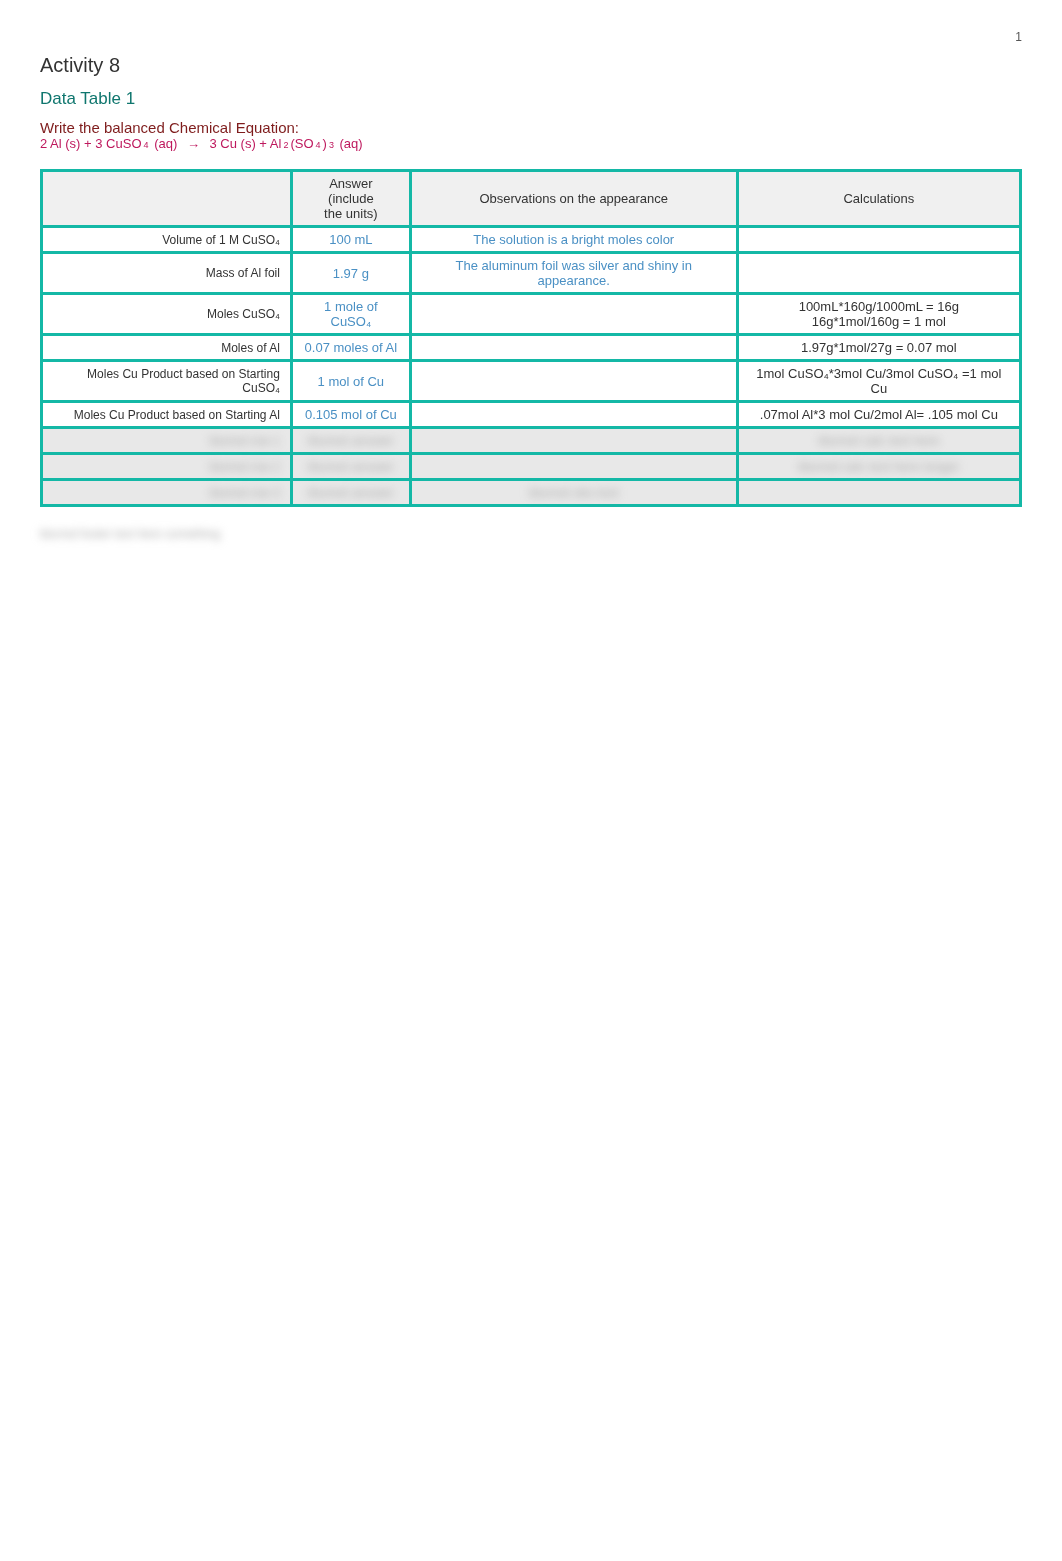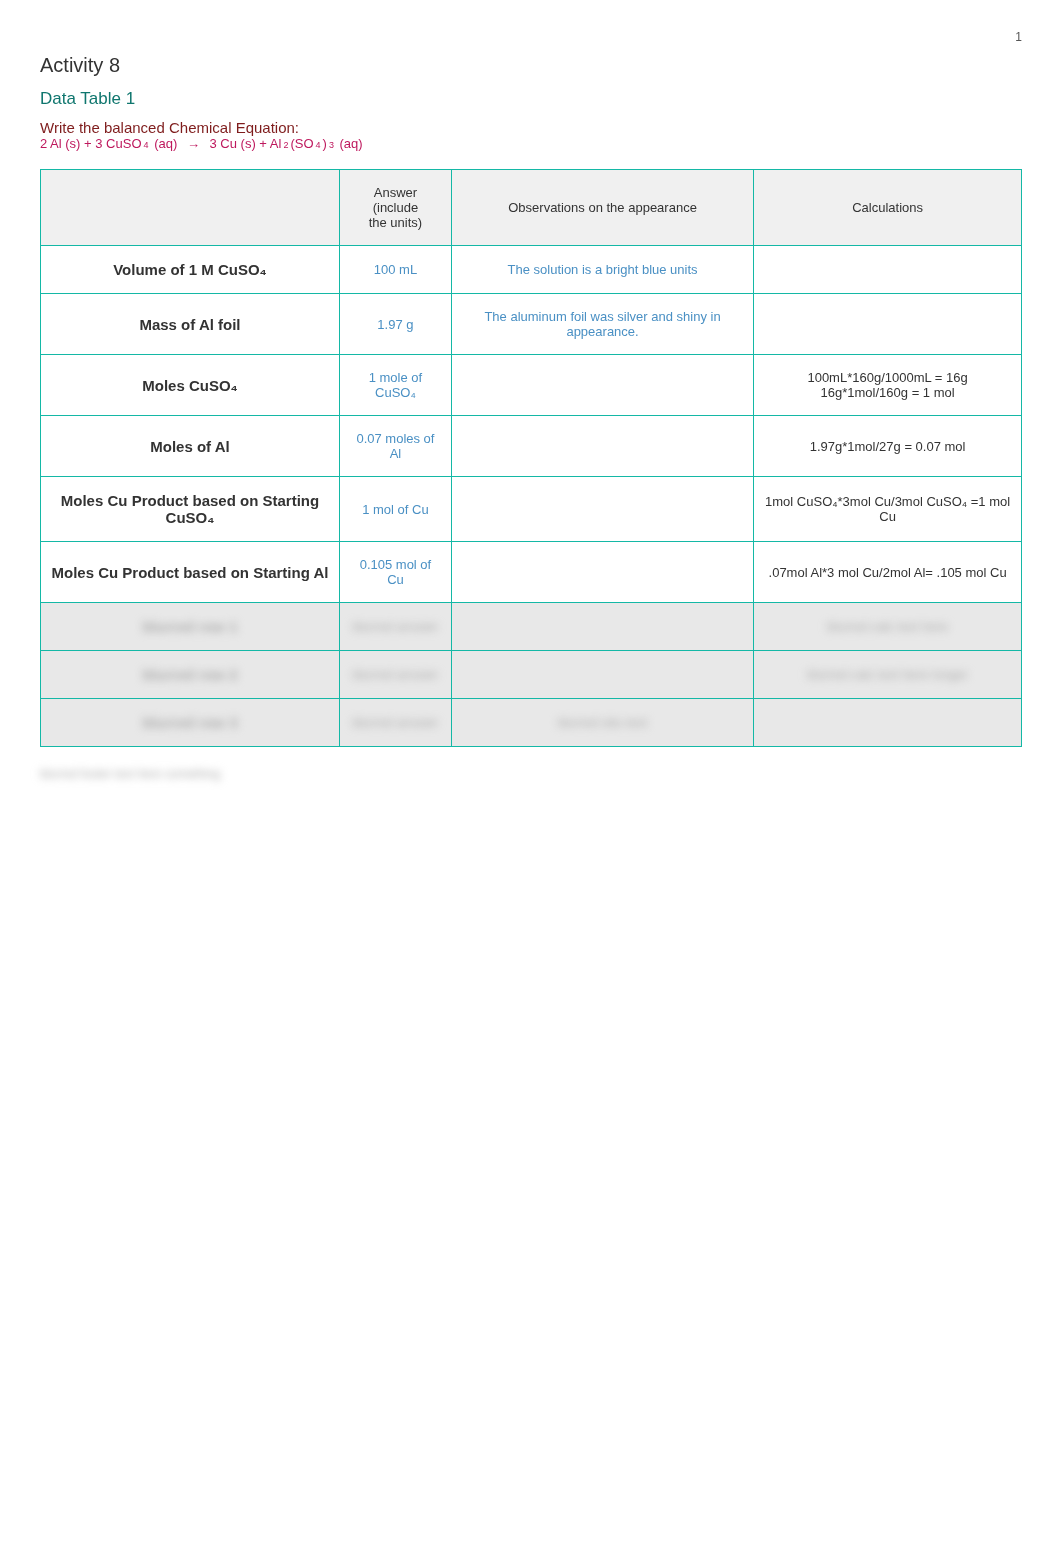--- a/index.html
+++ b/index.html
@@ -50,8 +50,8 @@
       margin-bottom: 20px;
     }
     th, td {
-      border: 1px solid #14b8a6;
-      padding: 15px 10px;
+      border: 3px solid #14b8a6;
+      padding: 4px 10px;
       vertical-align: middle;
       text-align: center;
     }

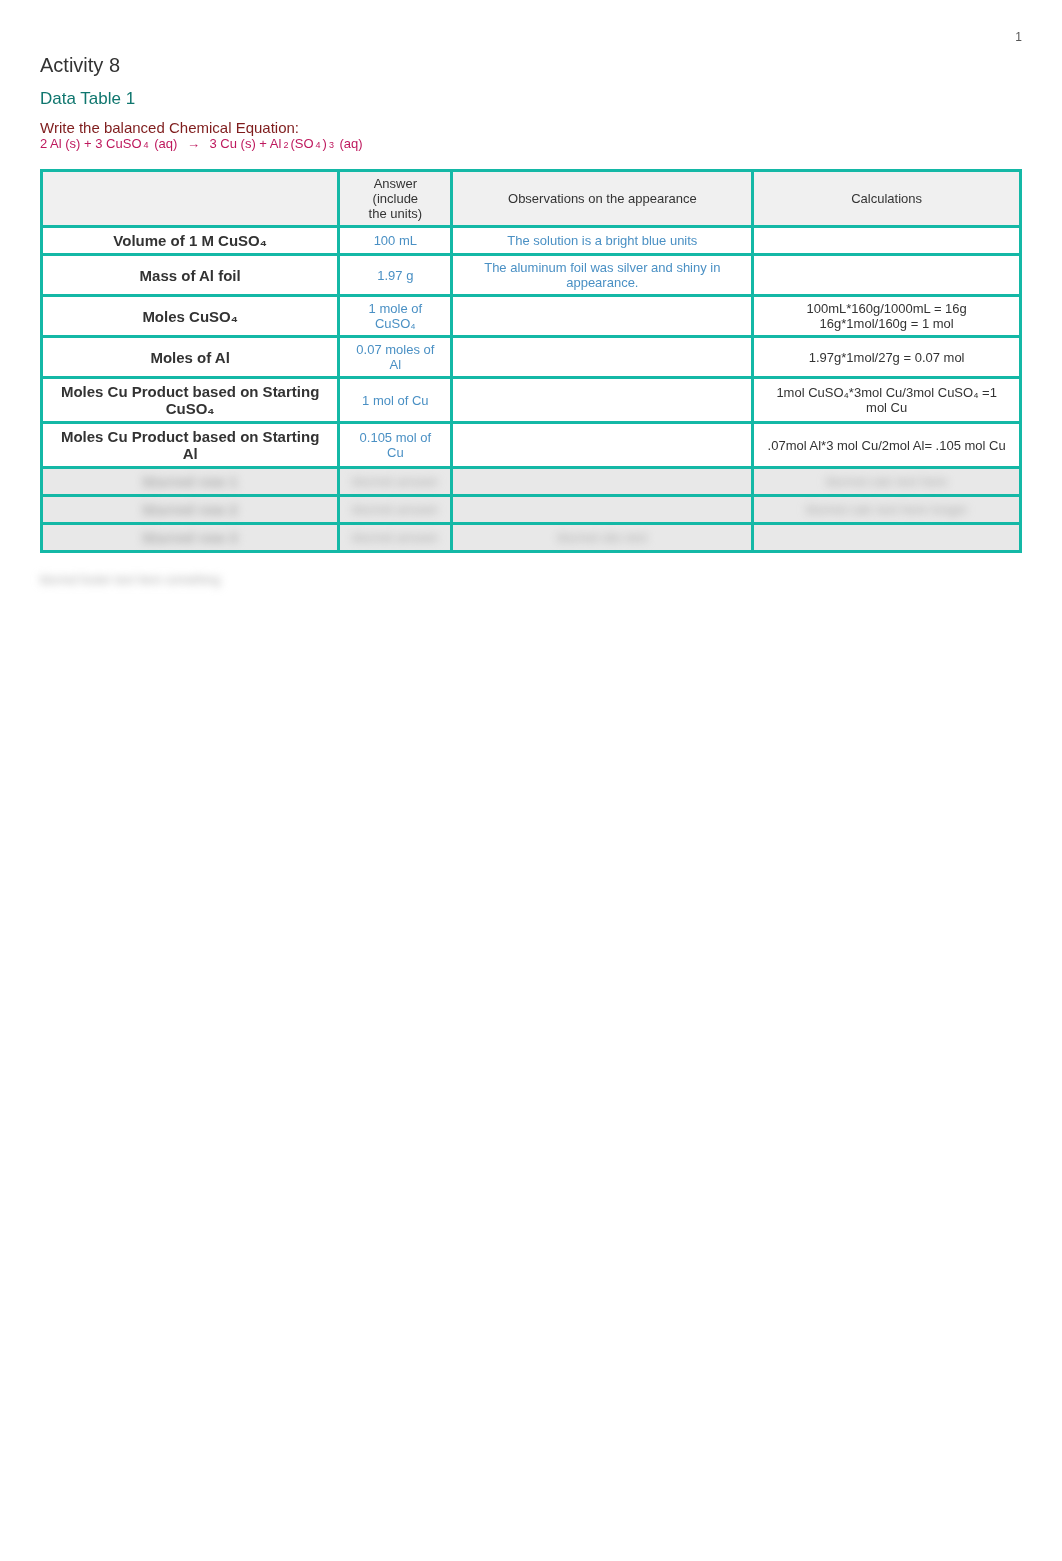--- a/index.html
+++ b/index.html
@@ -61,10 +61,9 @@
       font-size: 13px;
     }
     td:first-child {
-      text-align: center;
-      font-size: 15px;
+      text-align: right;
+      font-size: 12px;
       color: #333;
-      font-weight: bold;
     }
     .blue-text {
       color: #4a90c4;

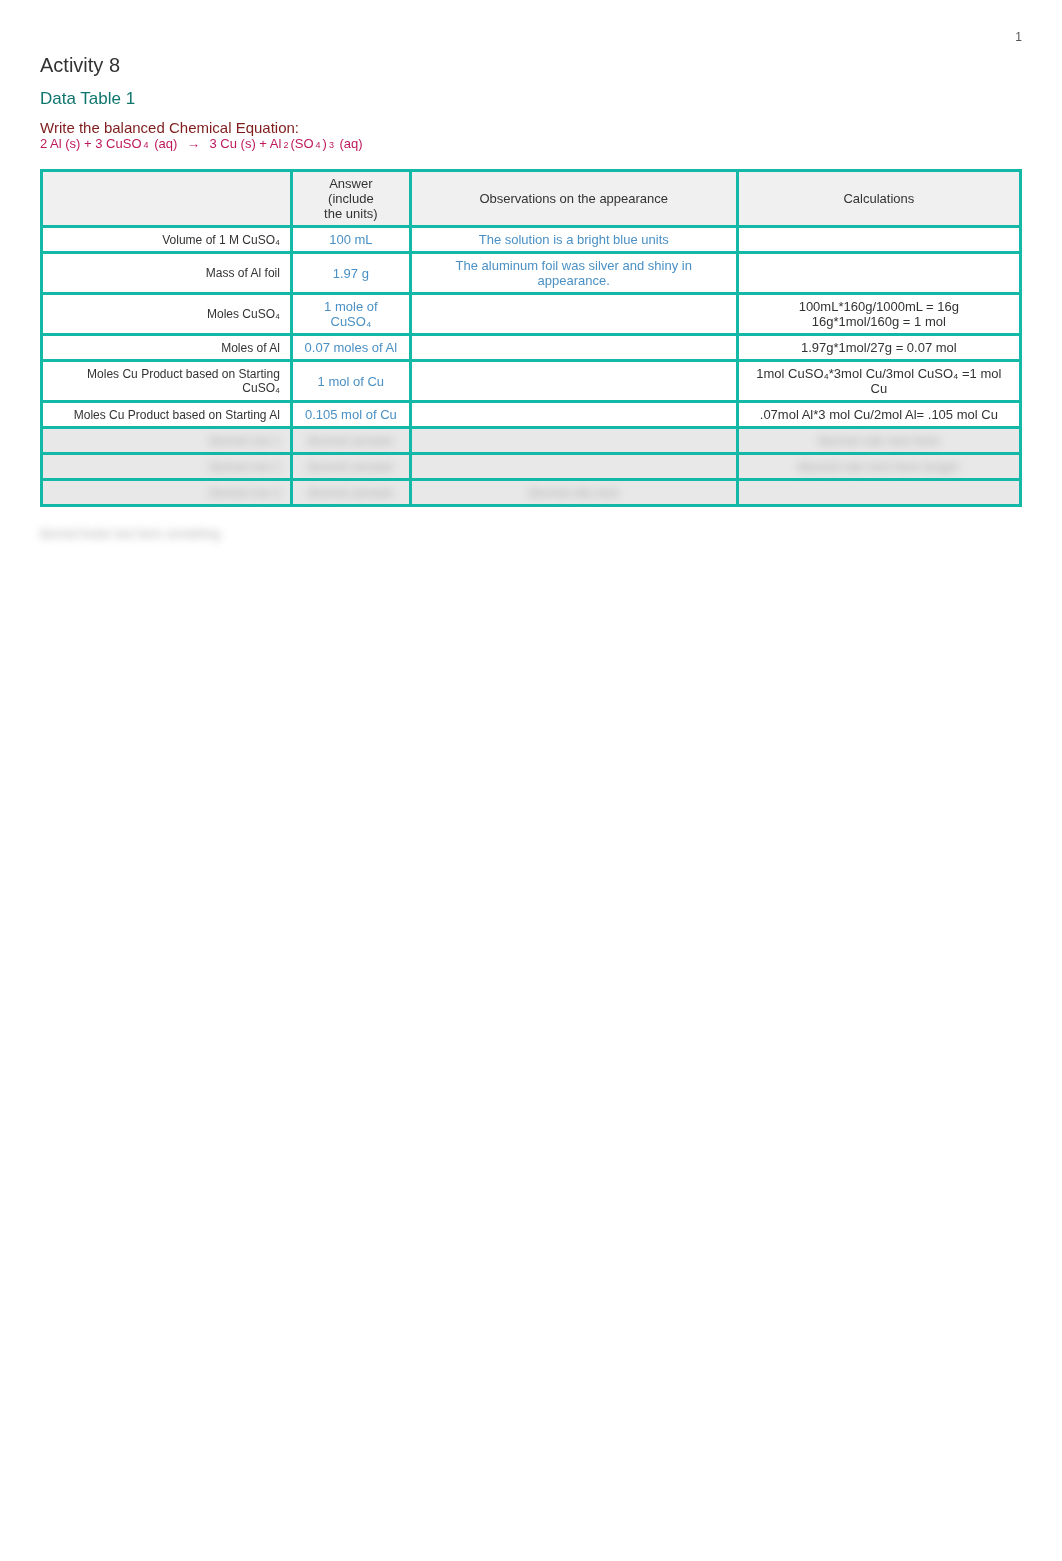--- a/index.html
+++ b/index.html
@@ -125,7 +125,7 @@
   <tr>
         <td>Volume of 1 M CuSO₄</td>
         <td><span class="blue-text">100 mL</span></td>
-        <td><span class="blue-text">The solution is a bright blue units</span></td>
+        <td><span class="blue-text">The solution is a bright moles color</span></td>
         <td></td>
       </tr>
       <tr>

